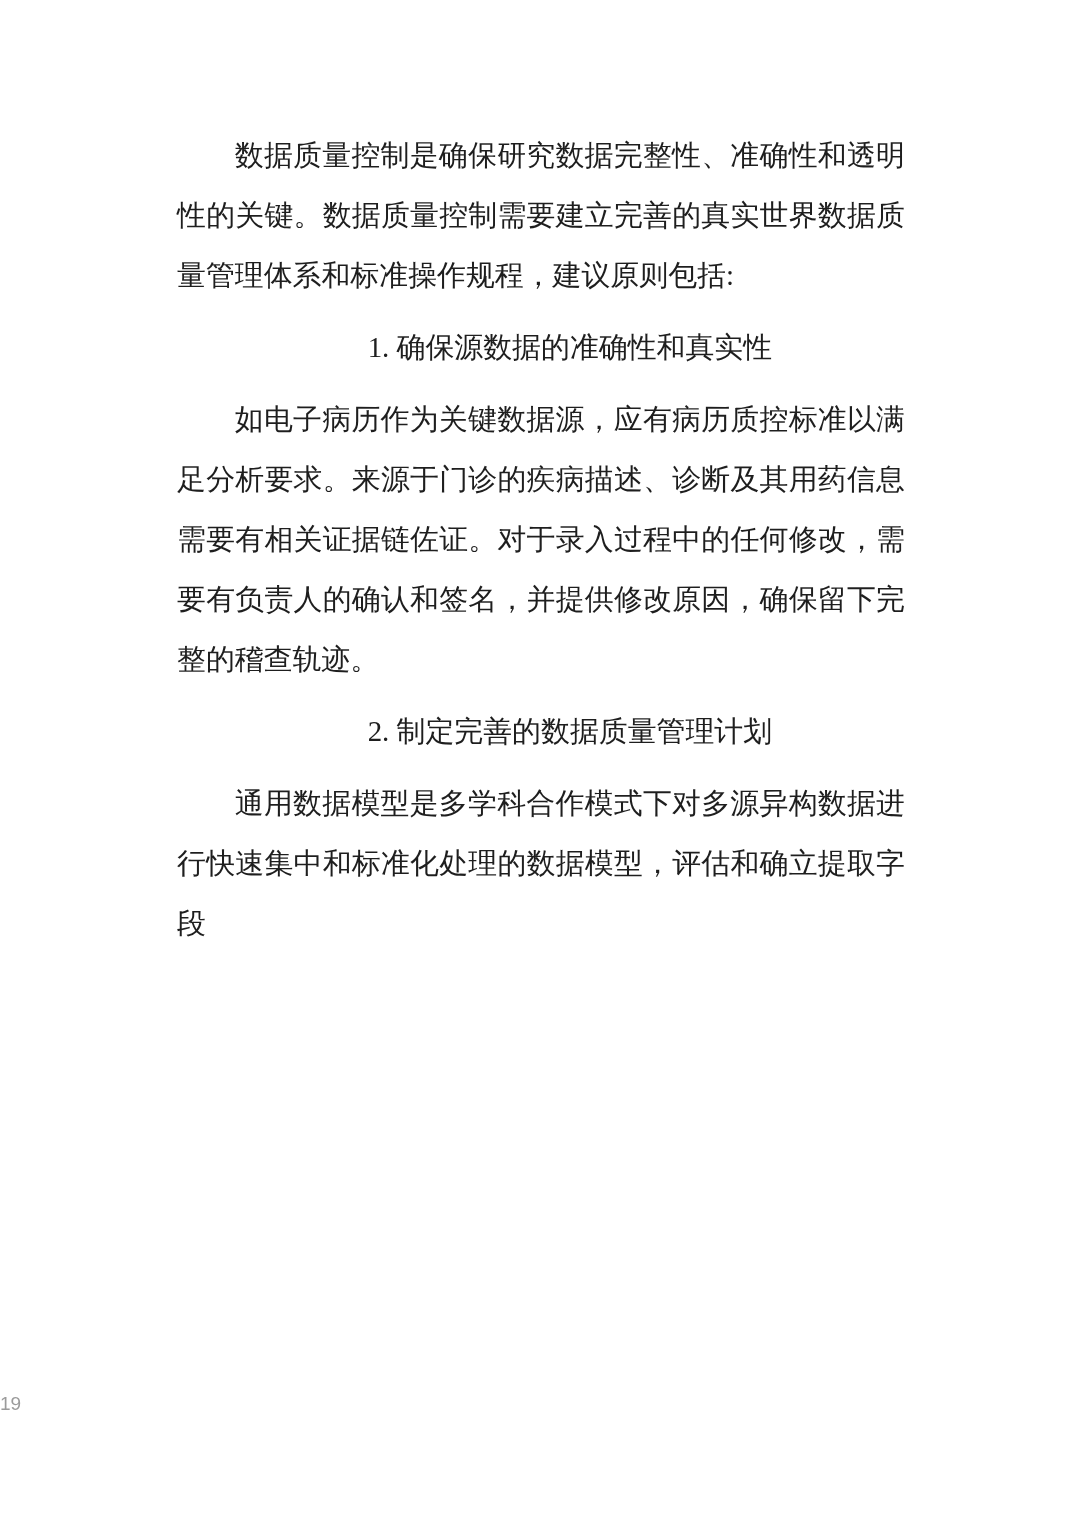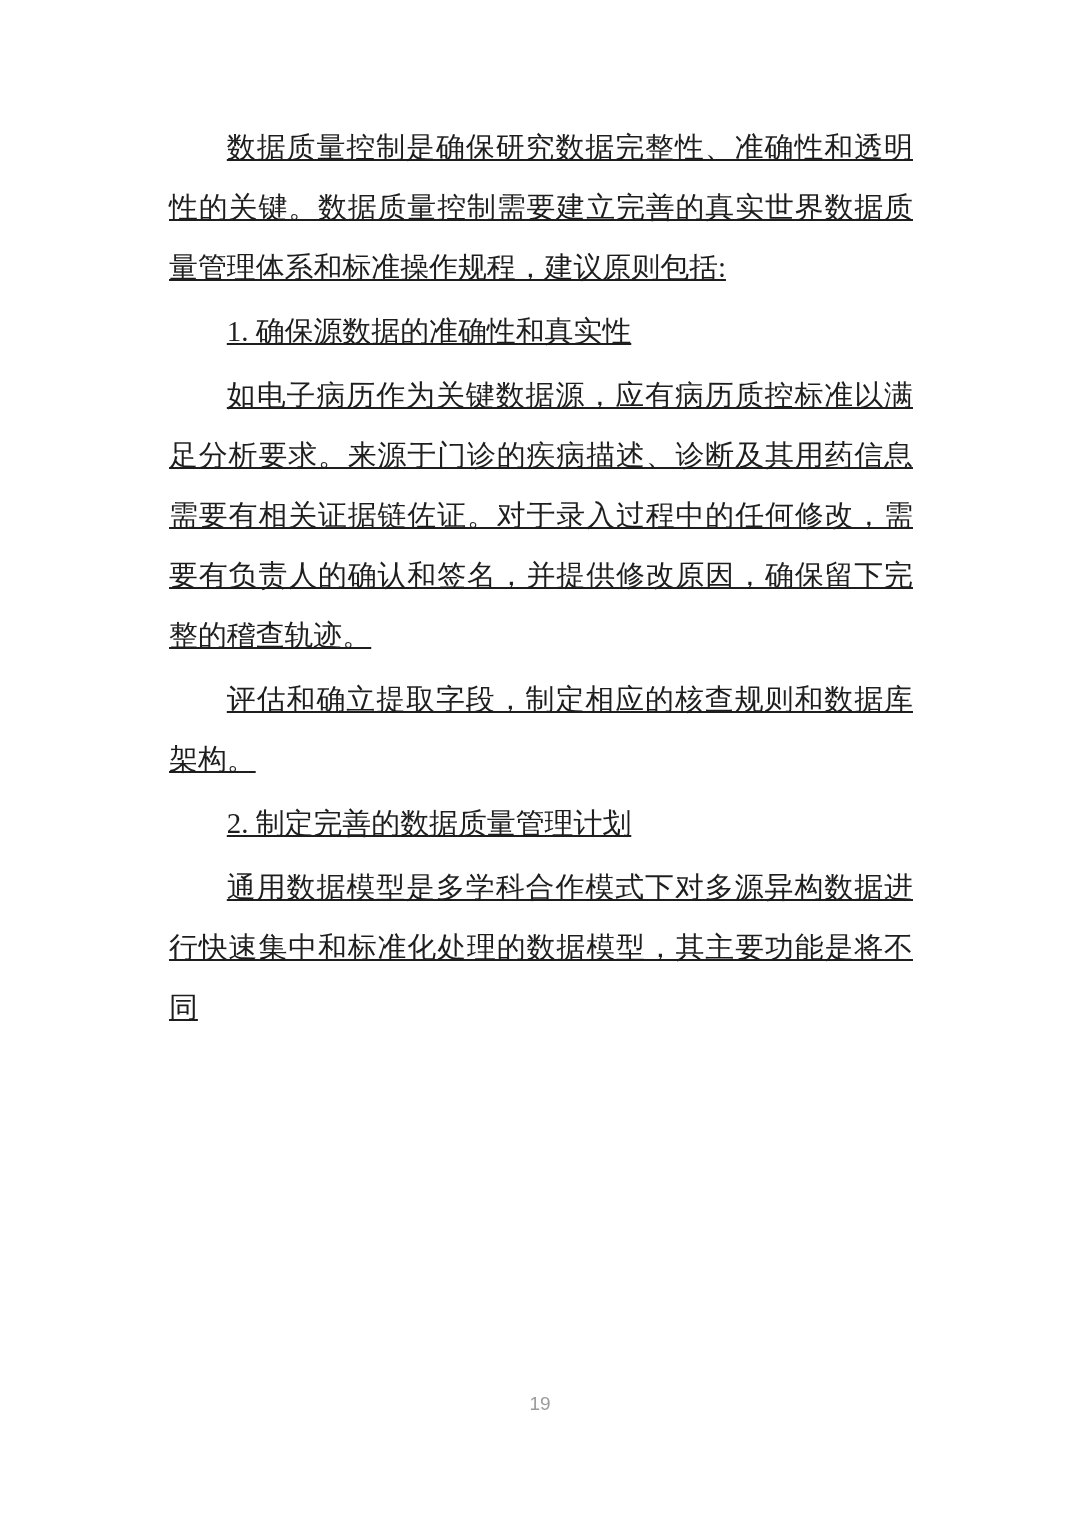--- a/index.html
+++ b/index.html
@@ -30,10 +30,9 @@
     text-align: justify;
   }
   .content p {
-    margin: 4px;
+    margin: 12px;
     padding: 0;
     text-indent: 2em;
-    text-decoration: underline;
   }
   .content p.heading {
     text-align: left;

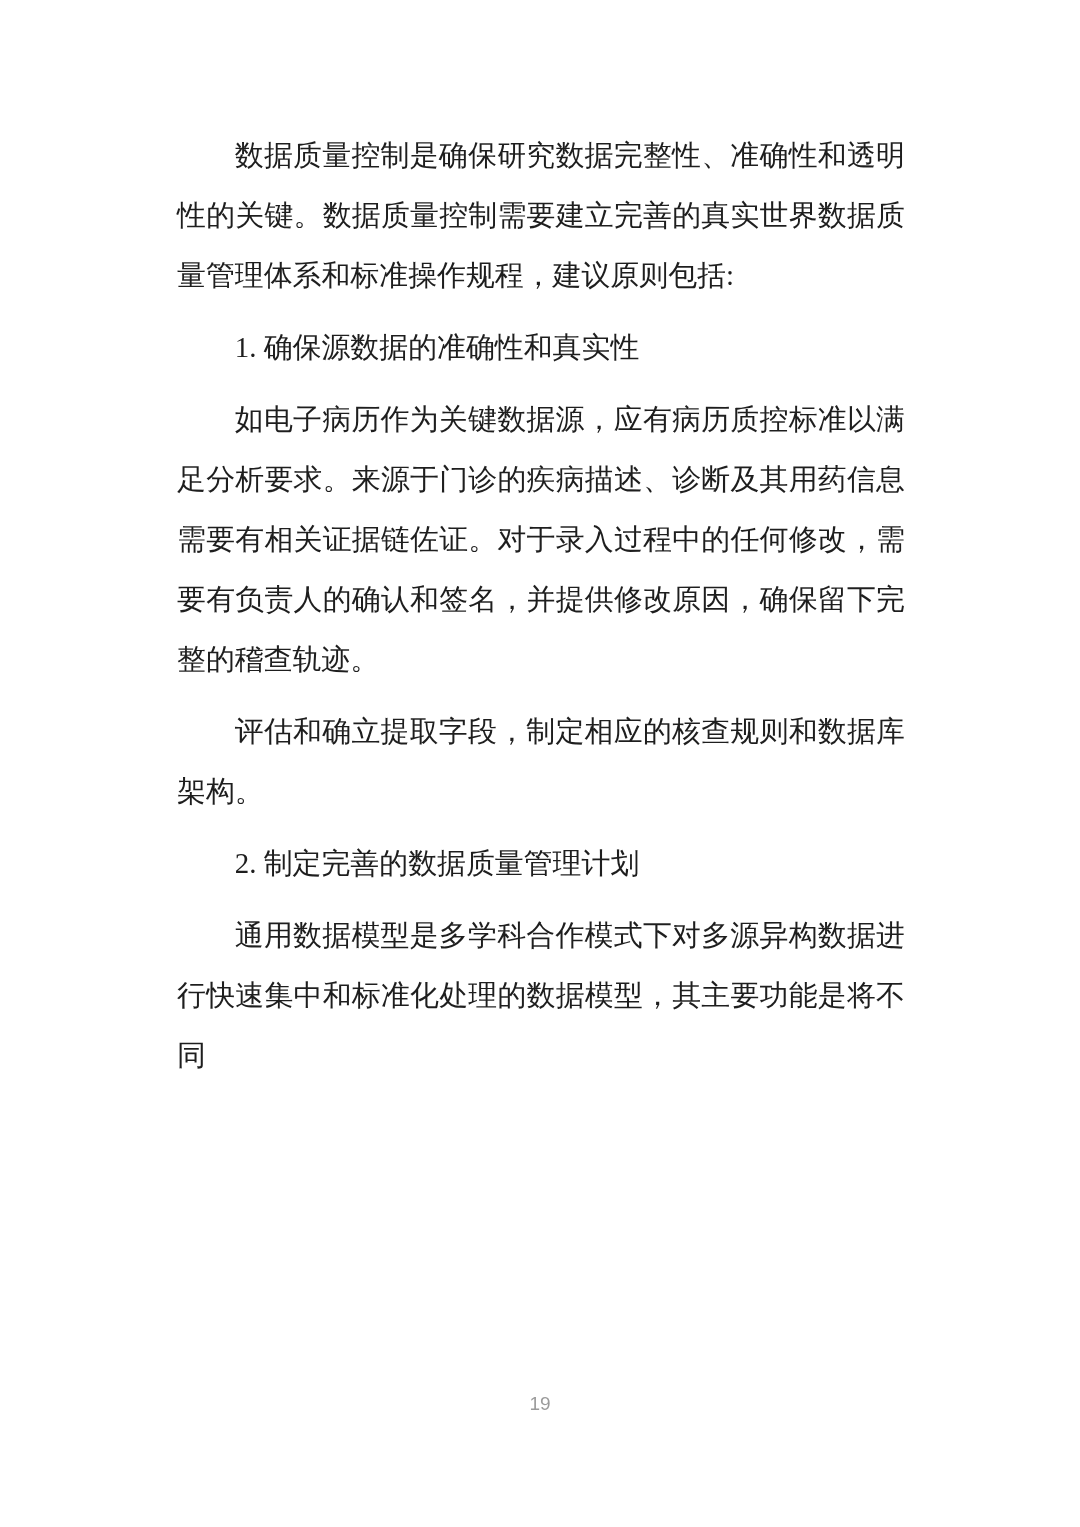--- a/index.html
+++ b/index.html
@@ -35,7 +35,7 @@
     text-indent: 2em;
   }
   .content p.heading {
-    text-align: left;
+    text-align: center;
   }
   .page-number {
     position: absolute;

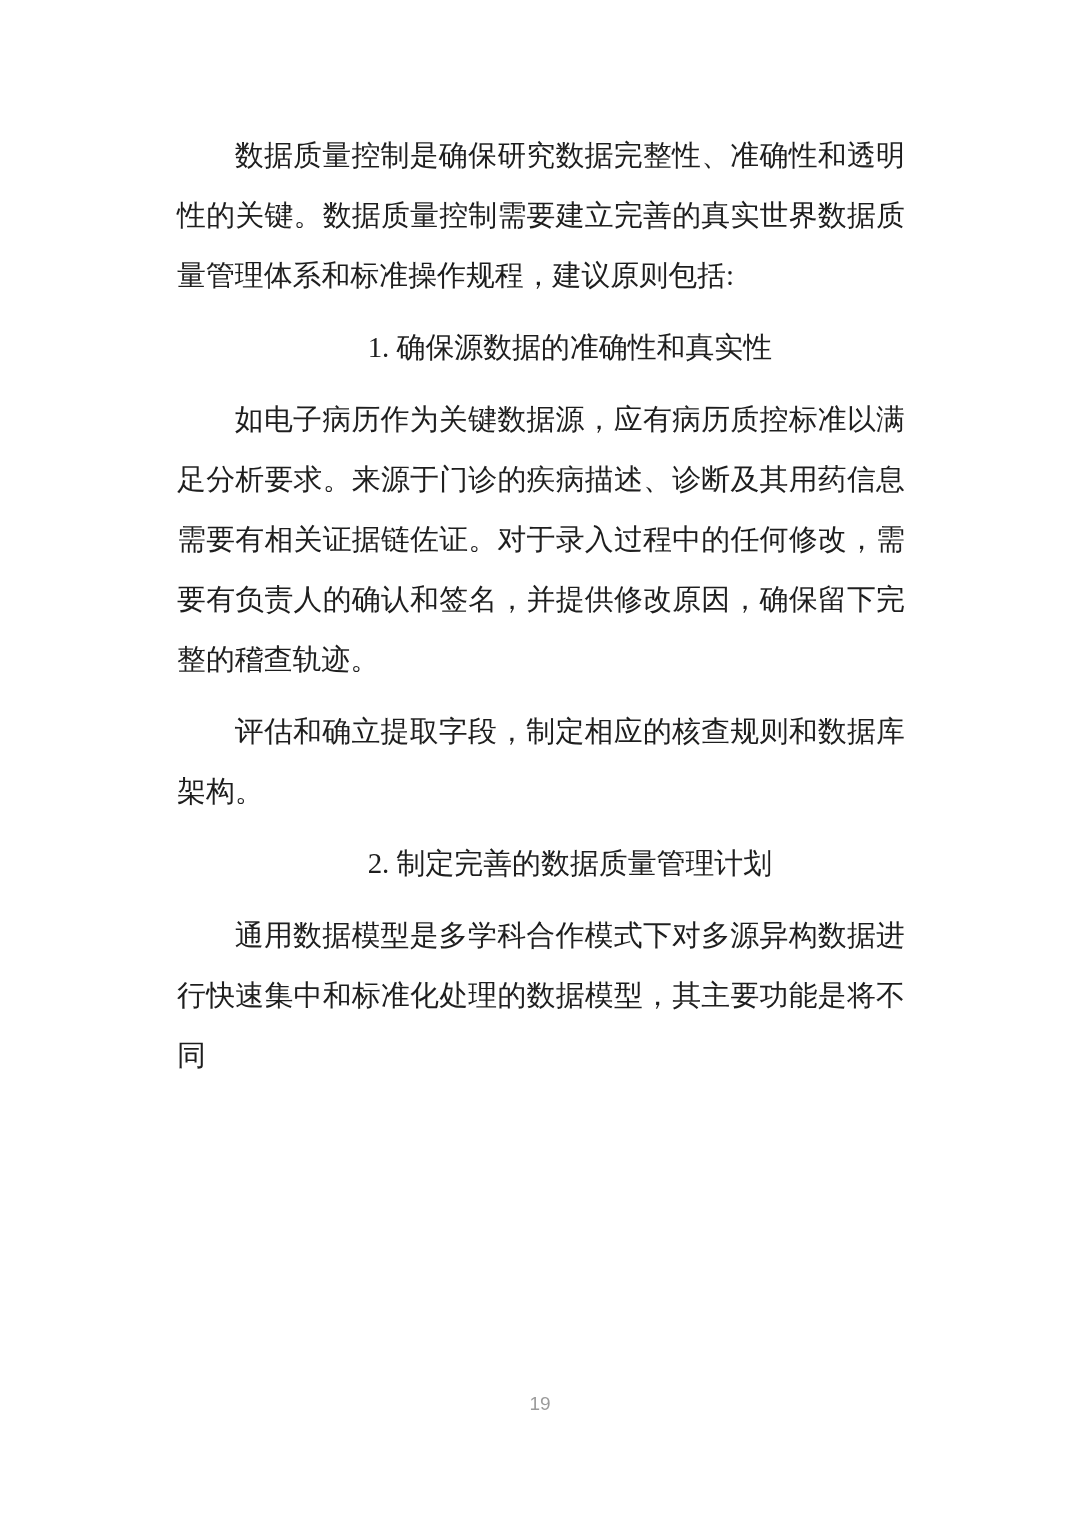--- a/index.html
+++ b/index.html
@@ -57,7 +57,6 @@
     <p>数据质量控制是确保研究数据完整性、准确性和透明性的关键。数据质量控制需要建立完善的真实世界数据质量管理体系和标准操作规程，建议原则包括:</p>
     <p class="heading">1. 确保源数据的准确性和真实性</p>
     <p>如电子病历作为关键数据源，应有病历质控标准以满足分析要求。来源于门诊的疾病描述、诊断及其用药信息需要有相关证据链佐证。对于录入过程中的任何修改，需要有负责人的确认和签名，并提供修改原因，确保留下完整的稽查轨迹。</p>
-    <p>评估和确立提取字段，制定相应的核查规则和数据库架构。</p>
     <p class="heading">2. 制定完善的数据质量管理计划</p>
     <p>通用数据模型是多学科合作模式下对多源异构数据进行快速集中和标准化处理的数据模型，其主要功能是将不同</p>
   </div>

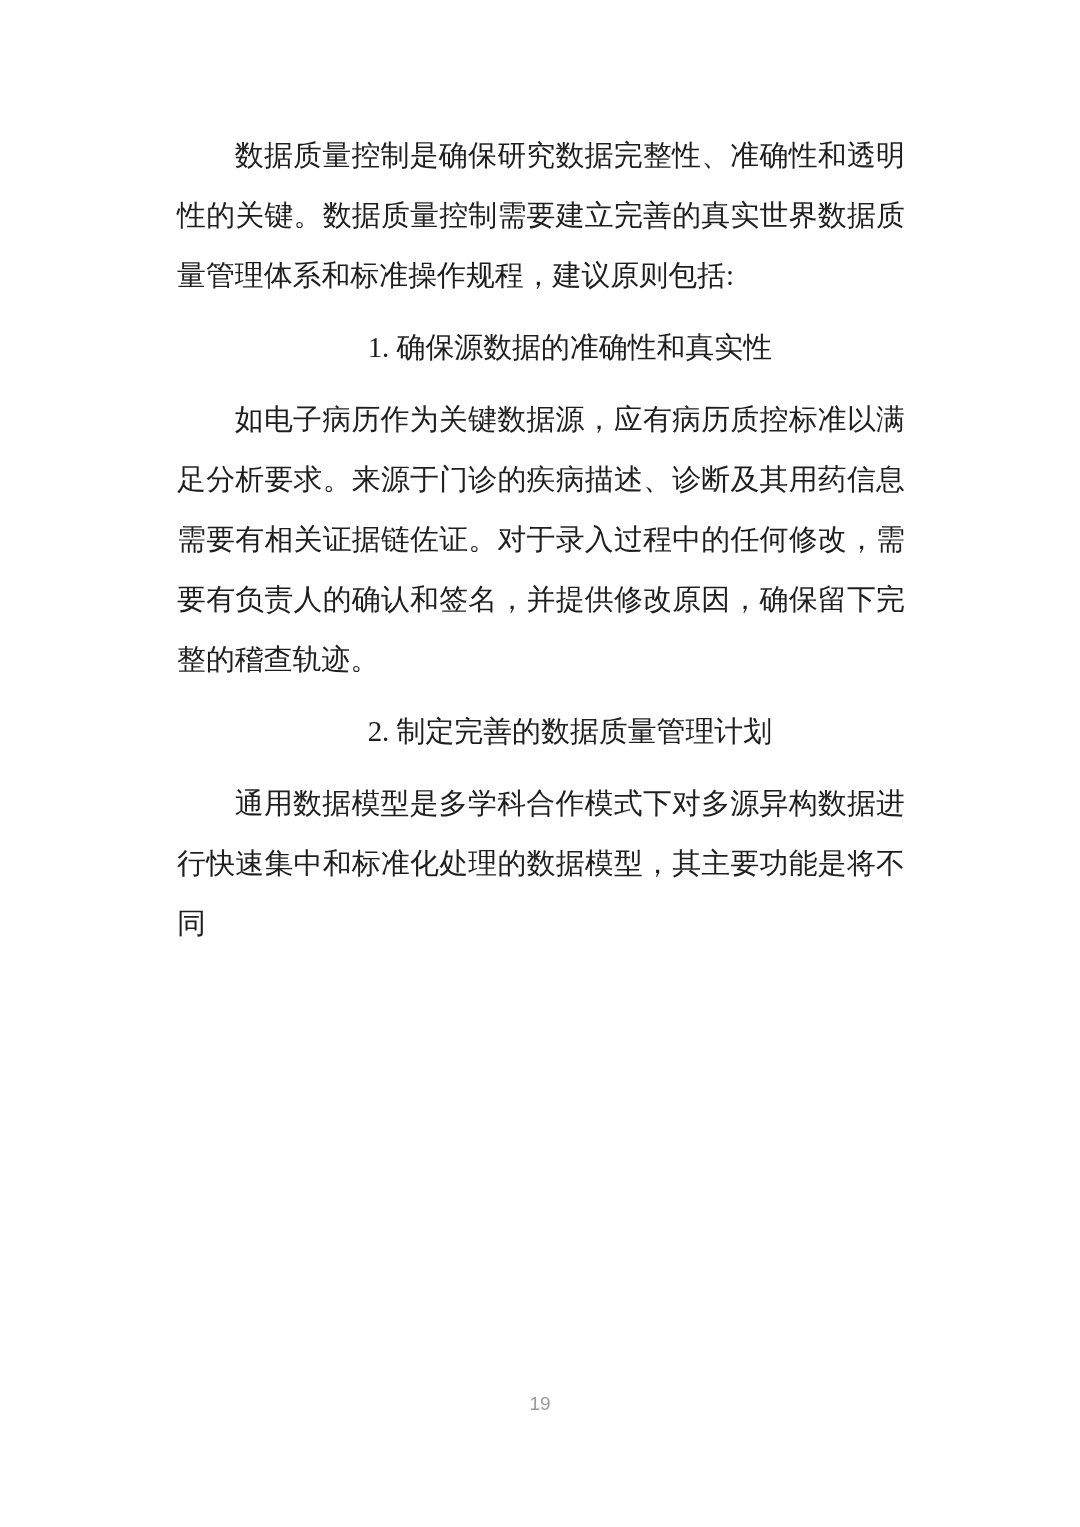--- a/index.html
+++ b/index.html
@@ -58,7 +58,7 @@
     <p class="heading">1. 确保源数据的准确性和真实性</p>
     <p>如电子病历作为关键数据源，应有病历质控标准以满足分析要求。来源于门诊的疾病描述、诊断及其用药信息需要有相关证据链佐证。对于录入过程中的任何修改，需要有负责人的确认和签名，并提供修改原因，确保留下完整的稽查轨迹。</p>
     <p class="heading">2. 制定完善的数据质量管理计划</p>
-    <p>通用数据模型是多学科合作模式下对多源异构数据进行快速集中和标准化处理的数据模型，其主要功能是将不同</p>
+    <p>通用数据模型是多学科合作模式下对多源异构数据进行快速集中和标准化处理的数据模型，评估和确立提取字段</p>
   </div>
 
   <div class="page-number">19</div>

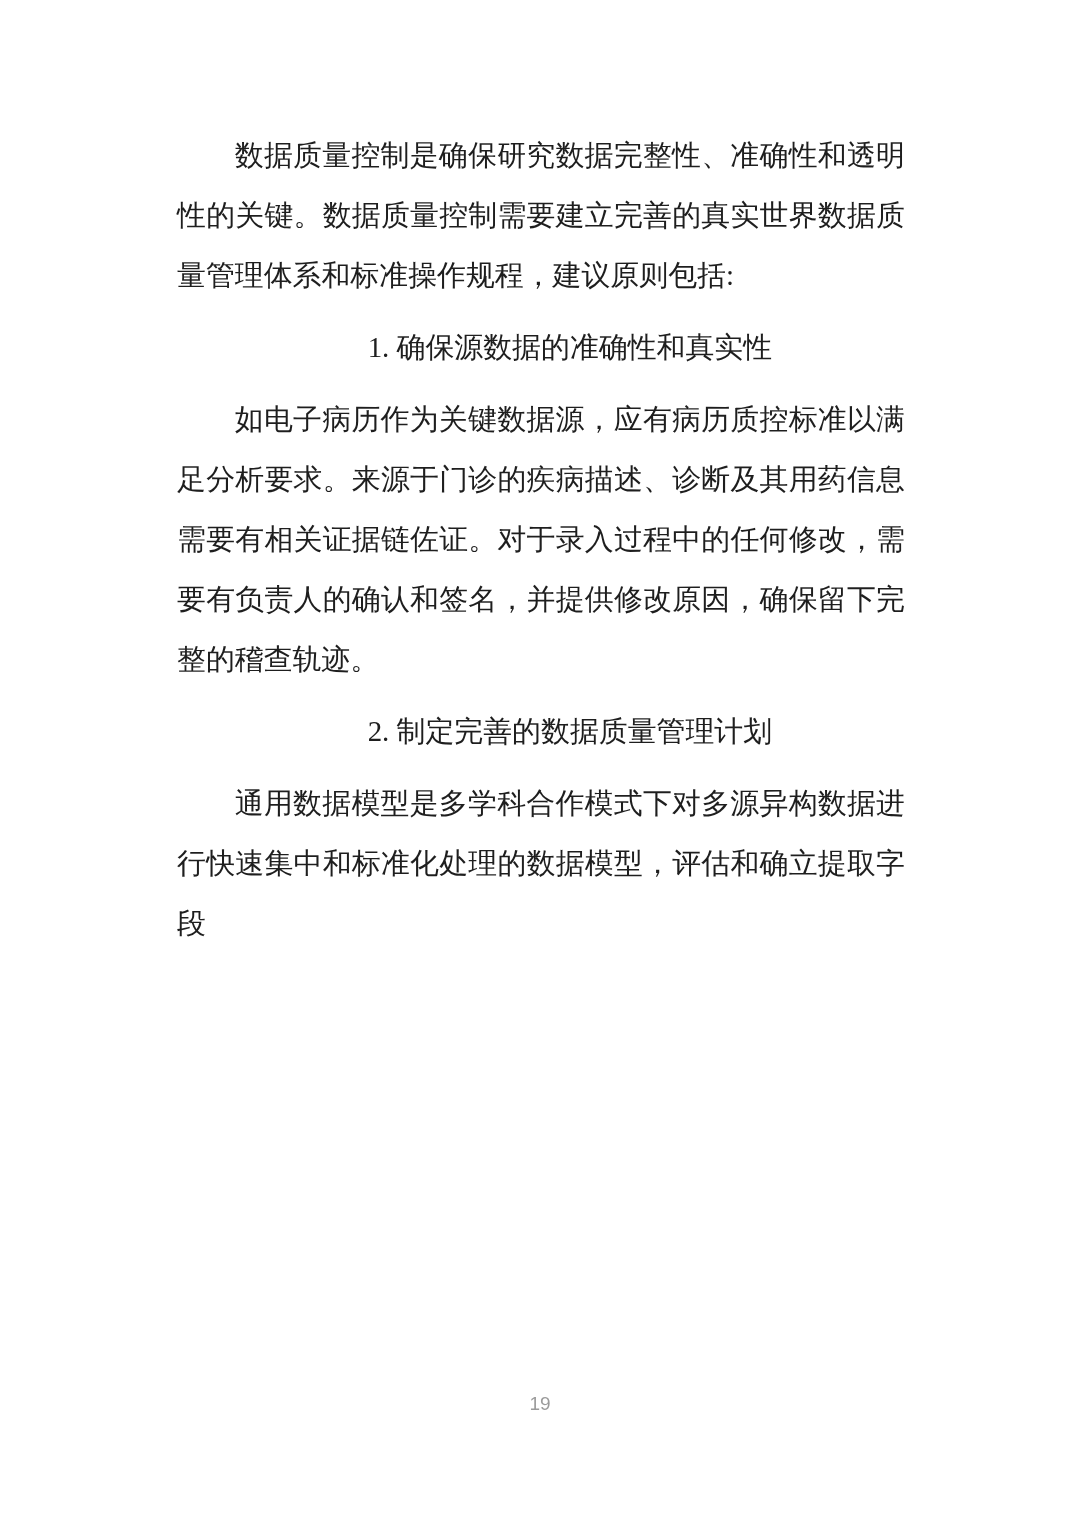--- a/index.html
+++ b/index.html
@@ -42,7 +42,7 @@
     left: 0;
     width: 1080px;
     top: 1392px;
-    text-align: center;
+    text-align: left;
     font-family: "Liberation Sans", "DejaVu Sans", sans-serif;
     font-size: 19px;
     line-height: 24px;

